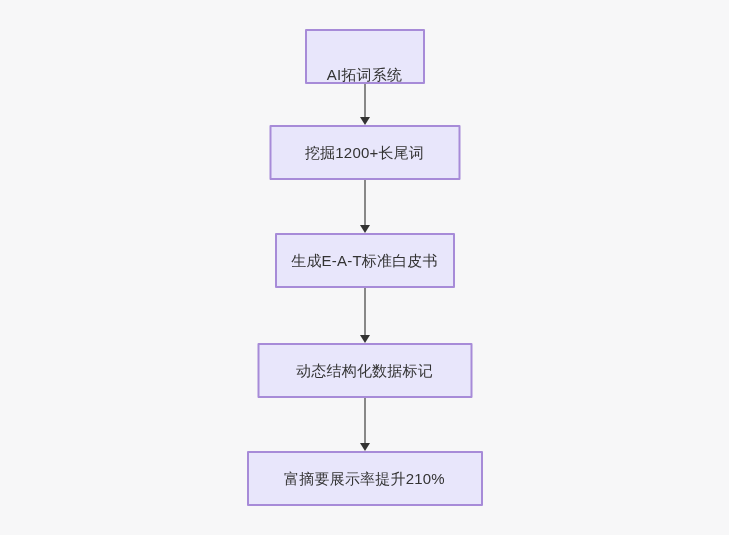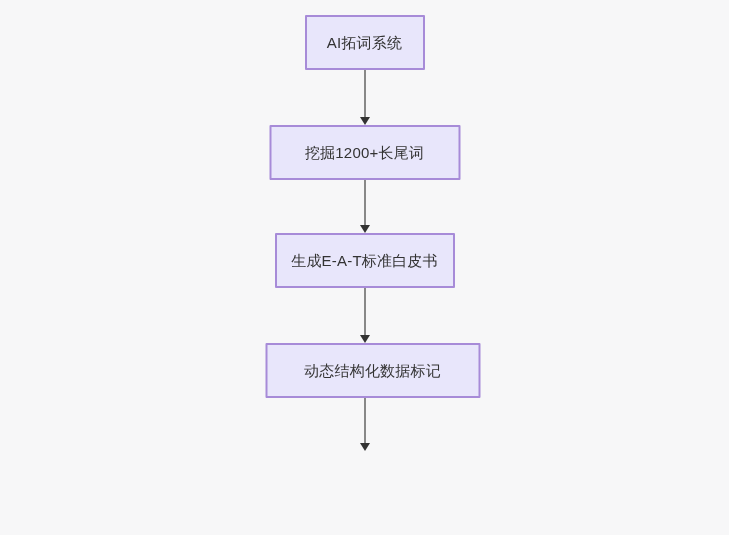--- a/index.html
+++ b/index.html
@@ -89,7 +89,7 @@
     <div class="edge-head"></div>
   </div>
 
-  <div class="node" style="top:15px; width:120px;">
+  <div class="node" style="top:29px; width:120px;align-items:flex-end;">
     <span class="node-label">AI拓词系统</span>
   </div>
 

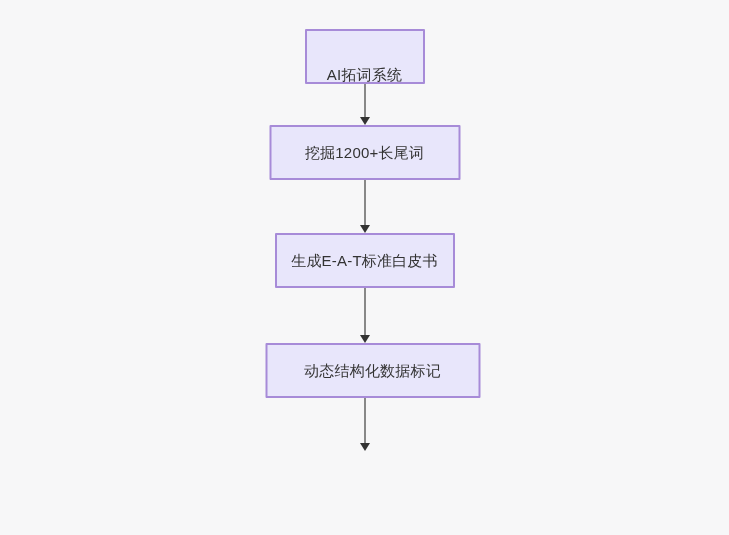--- a/index.html
+++ b/index.html
@@ -101,7 +101,7 @@
     <span class="node-label">生成E-A-T标准白皮书</span>
   </div>
 
-  <div class="node" style="top:343px; width:215px;margin-left:8px;">
+  <div class="node" style="top:343px; width:215px;">
     <span class="node-label">动态结构化数据标记</span>
   </div>
 

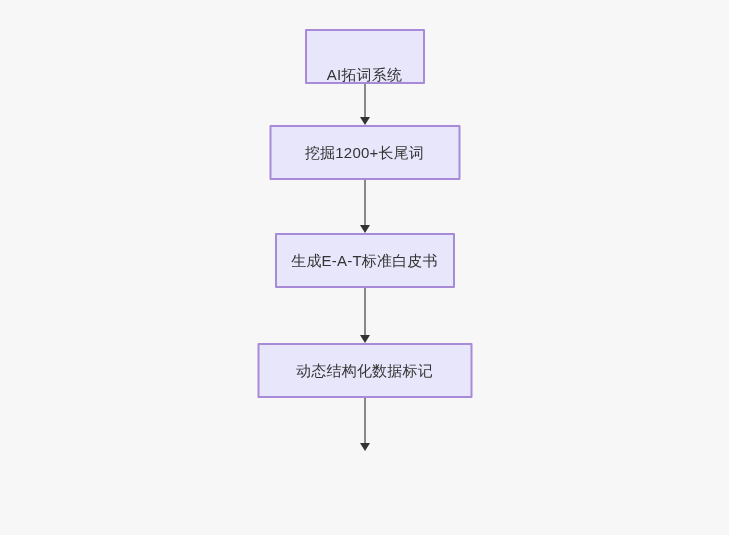--- a/index.html
+++ b/index.html
@@ -105,6 +105,9 @@
     <span class="node-label">动态结构化数据标记</span>
   </div>
 
+  <div class="node" style="top:451px; width:236px;">
+    <span class="node-label">富摘要展示率提升210%</span>
+  </div>
 
 </div>
 

